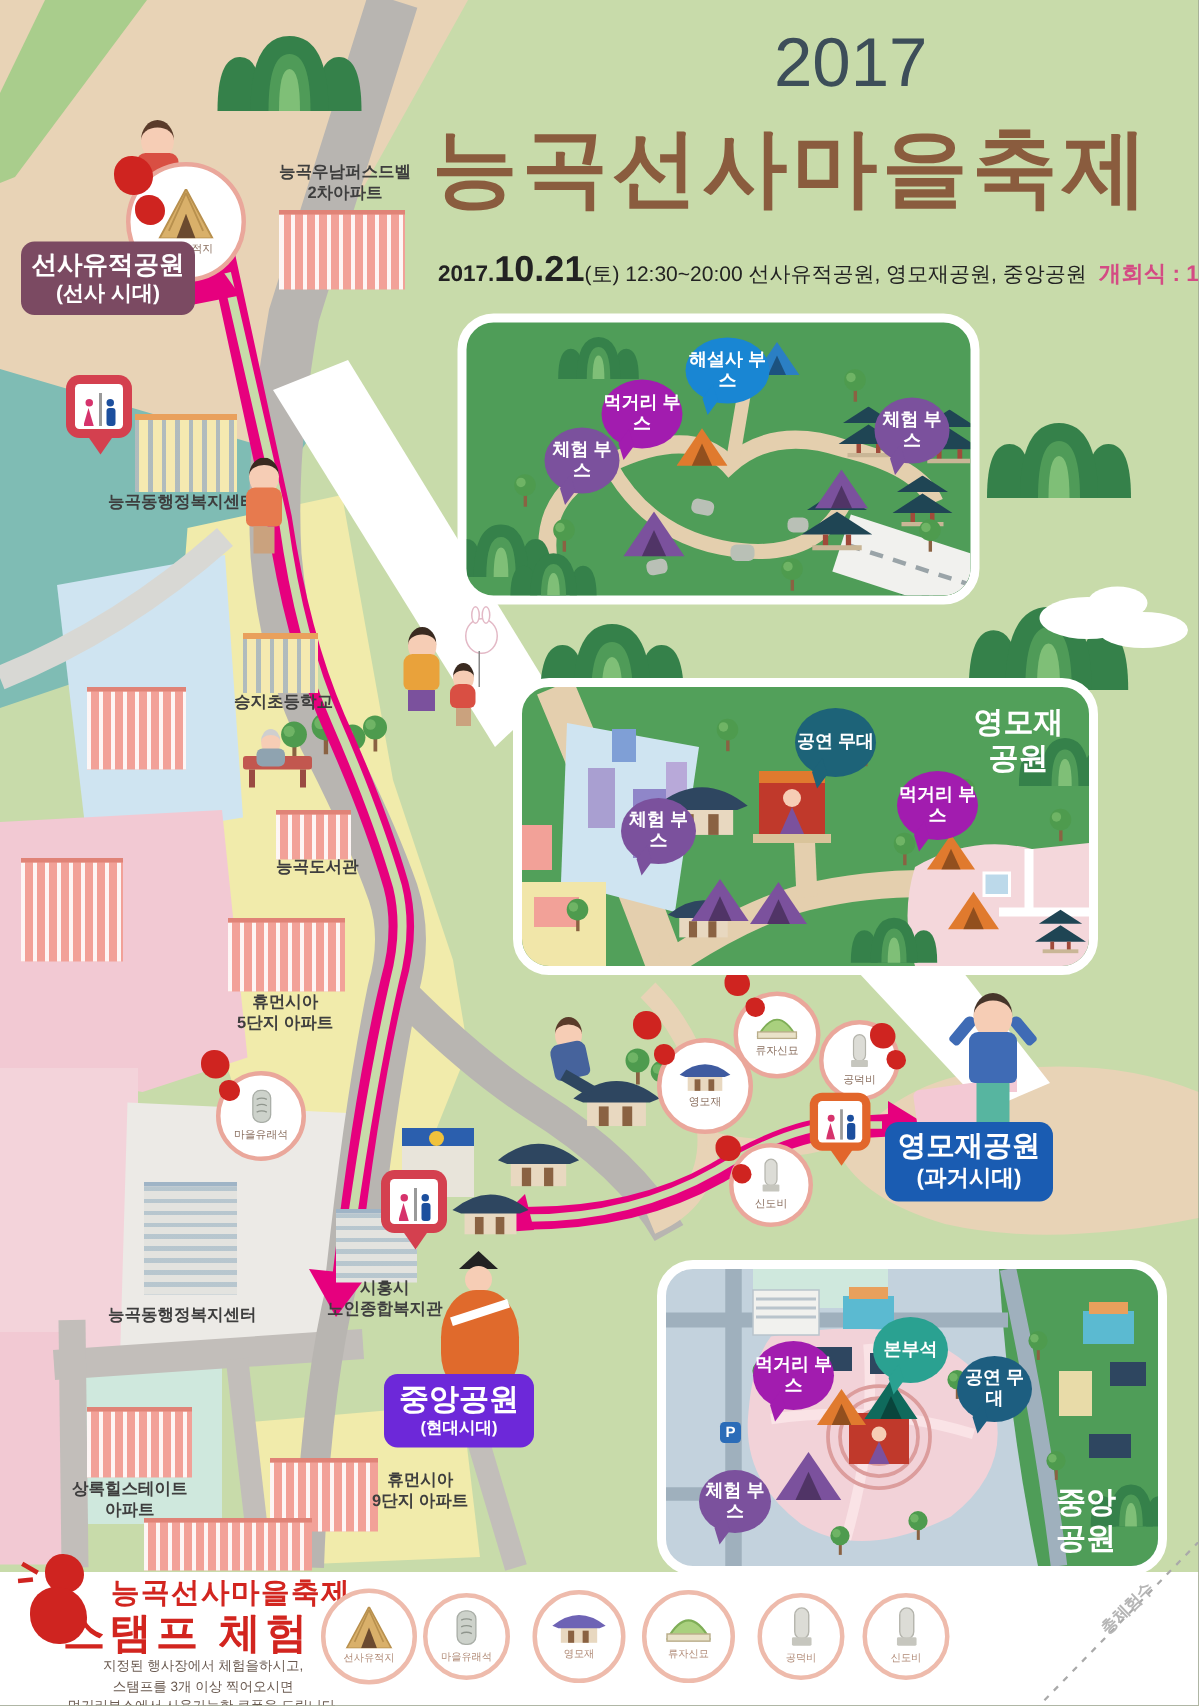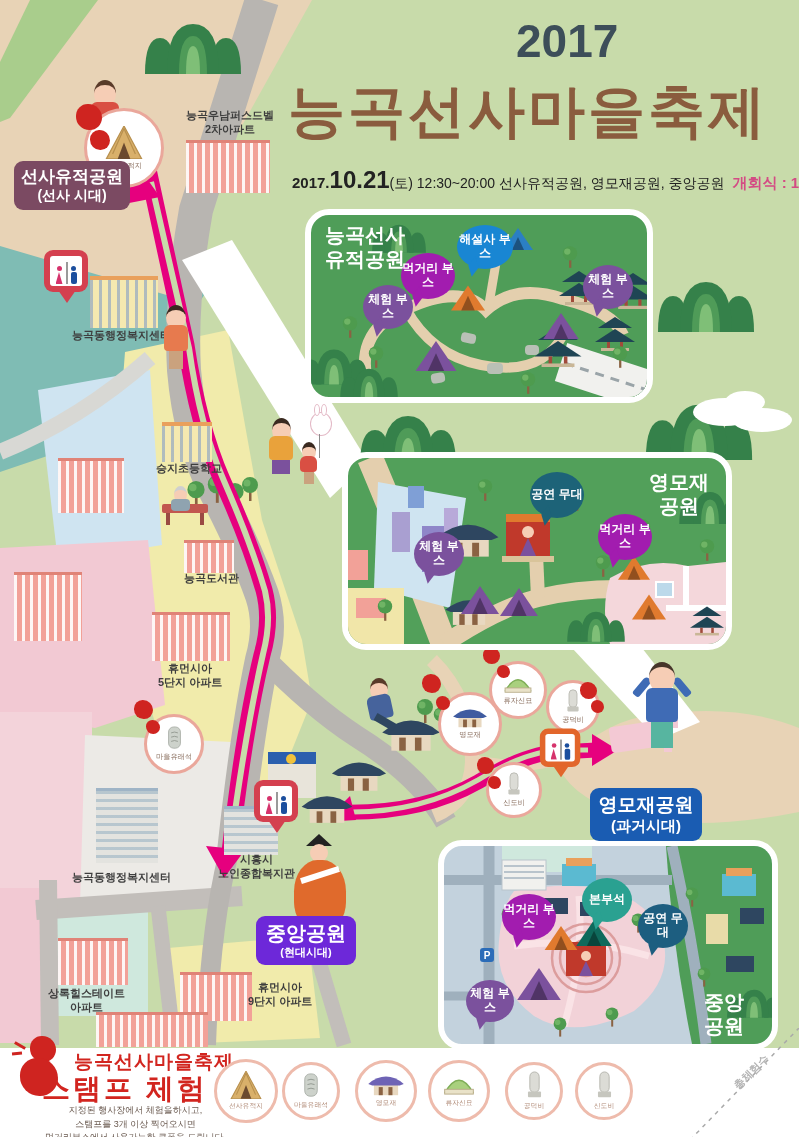--- a/index.html
+++ b/index.html
@@ -9,7 +9,7 @@
   svg{display:block;}
   
   .hdr-edition{font-size:27px;font-weight:bold;color:#3d4e59;letter-spacing:6px;}
-  .hdr-year{font-size:46px;font-weight:bold;color:#3d4e59;}
+  .hdr-year{font-size:46px;font-weight:normal;color:#3d4e59;}
   .hdr-title{font-size:57px;font-weight:bold;color:#8a5c3e;letter-spacing:3px;white-space:nowrap;}
   .hdr-sched{font-size:14px;color:#222;white-space:nowrap;}
   .hdr-sched .d1{font-weight:bold;font-size:15px;}

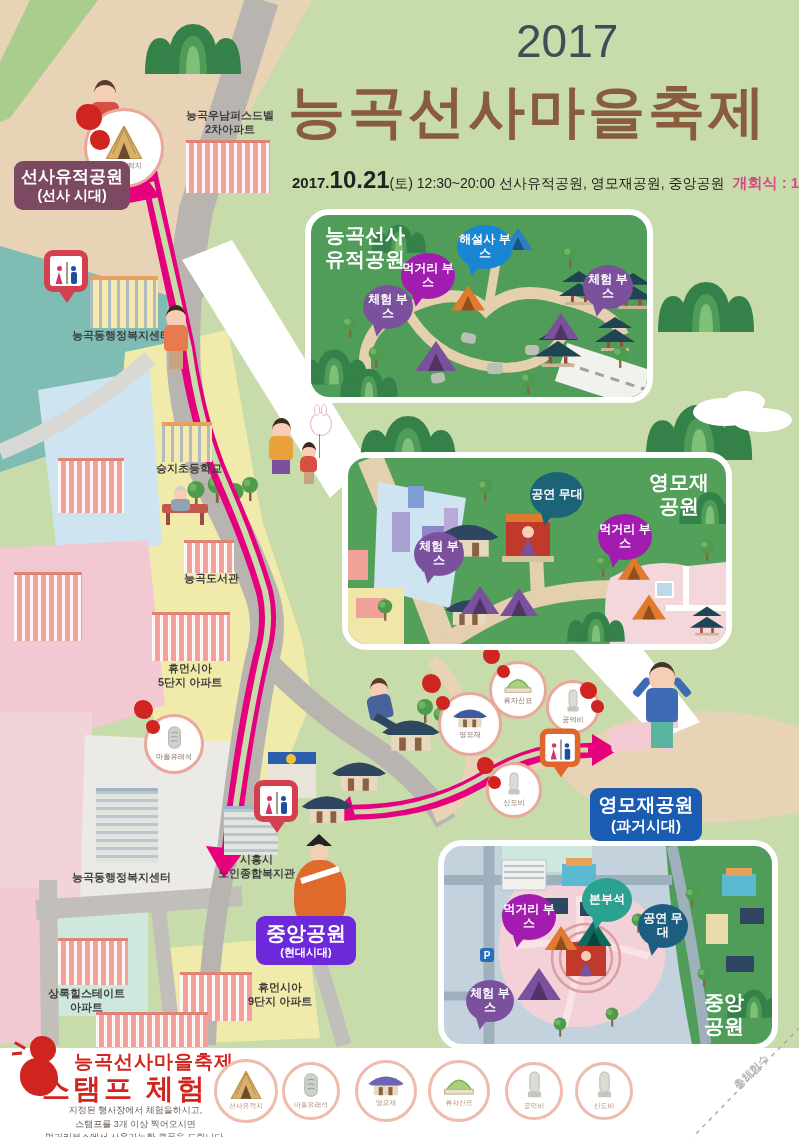--- a/index.html
+++ b/index.html
@@ -445,10 +445,6 @@
     <use href="#tree" x="300" y="130" width="18" height="24"></use>
         <use href="#tree" x="120" y="44" width="18" height="24"></use>
   </svg>
-  <div class="inset-title" style="left:14px;top:8px;">
-    <div>능곡선사</div>
-    <div>유적공원</div>
-  </div>
   <div class="bubble bb-blue" style="left:146px;top:10px;width:56px;height:44px;">해설사 부스</div>
   <div class="bubble bb-orange" style="left:90px;top:38px;width:54px;height:46px;">먹거리 부스</div>
   <div class="bubble bb-purple" style="left:52px;top:70px;width:50px;height:44px;">체험 부스</div>

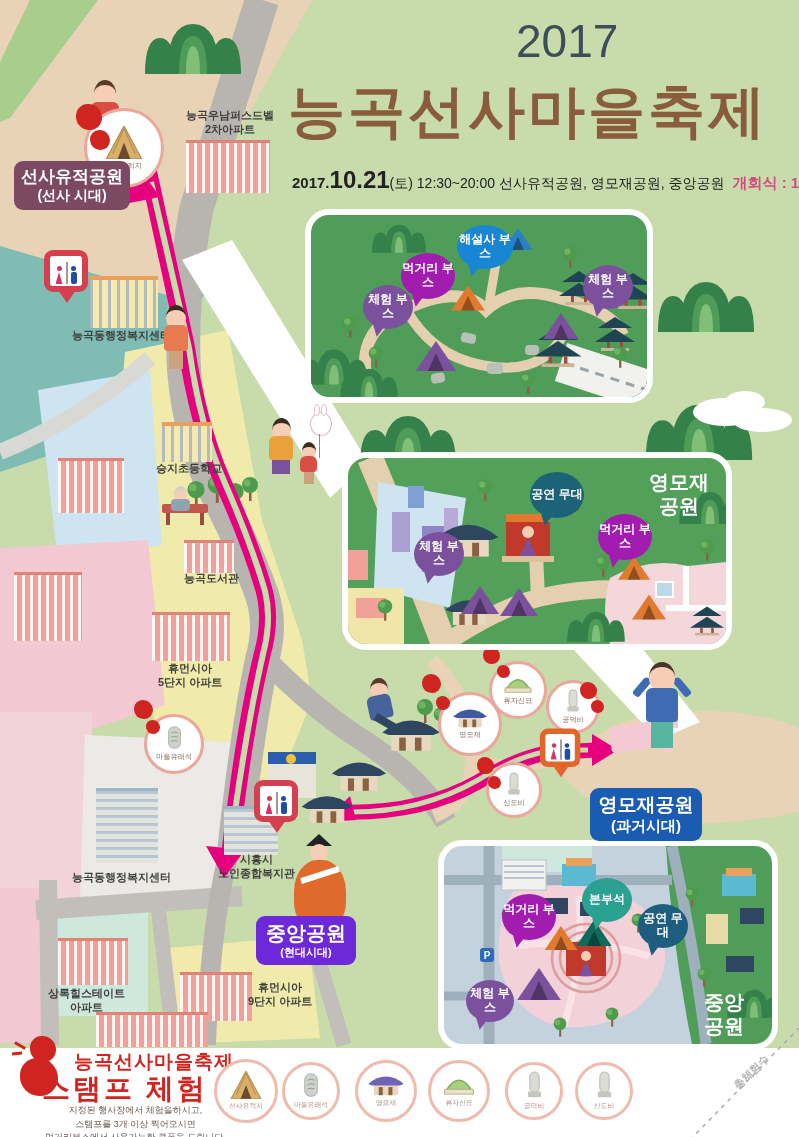--- a/index.html
+++ b/index.html
@@ -379,7 +379,7 @@
   <div style="font-size:17px;">선사유적공원</div>
   <div class="era" style="font-size:14px;">(선사 시대)</div>
 </div>
-<div class="badge" style="left:590px;top:788px;width:100px;background:#1a5cb2;">
+<div class="badge" style="left:590px;top:748px;width:100px;background:#1a5cb2;">
   <div style="font-size:19px;">영모재공원</div>
   <div class="era" style="font-size:15px;">(과거시대)</div>
 </div>

